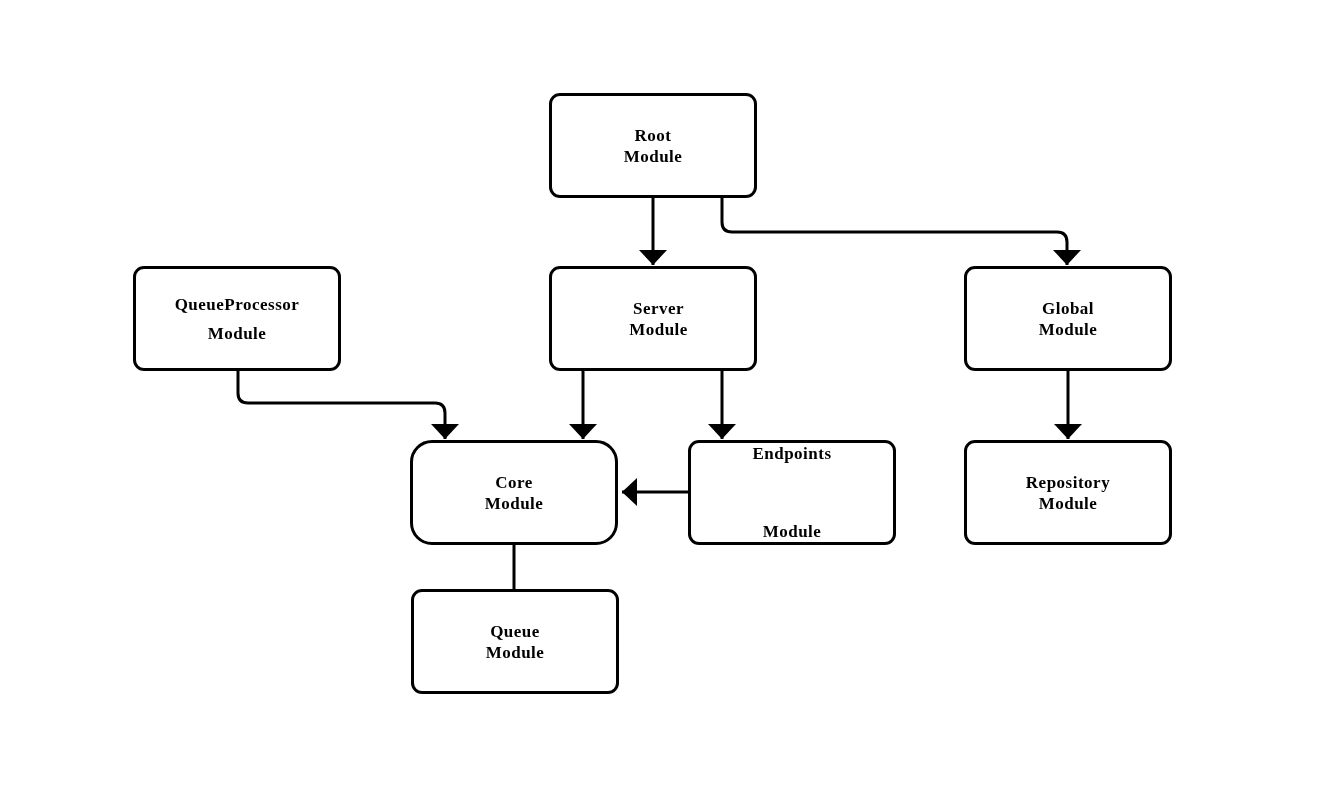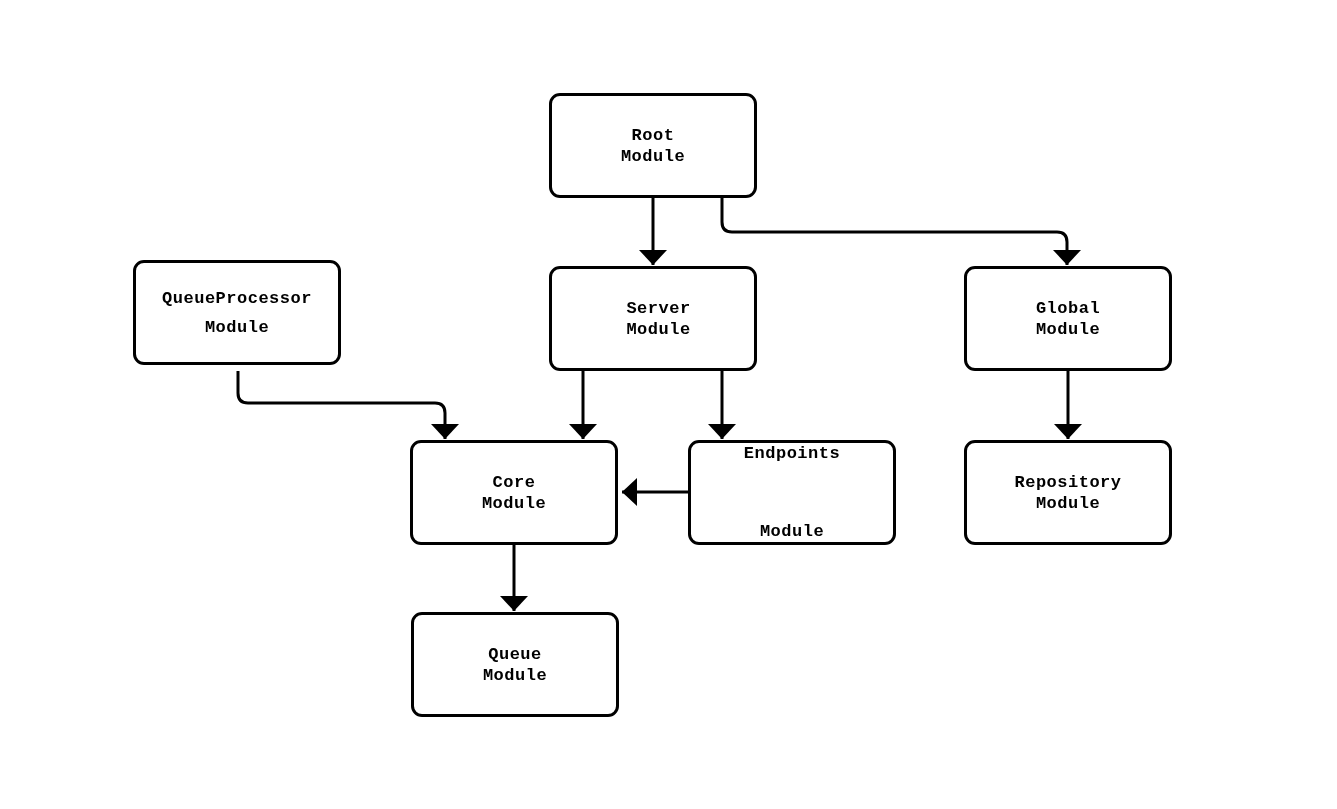--- a/index.html
+++ b/index.html
@@ -13,7 +13,7 @@
     height: 809px;
     background: #ffffff;
     overflow: hidden;
-    font-family: Liberation Mono, monospace;
+    font-family: Liberation Serif, serif;
   }
   .edges {
     position: absolute;

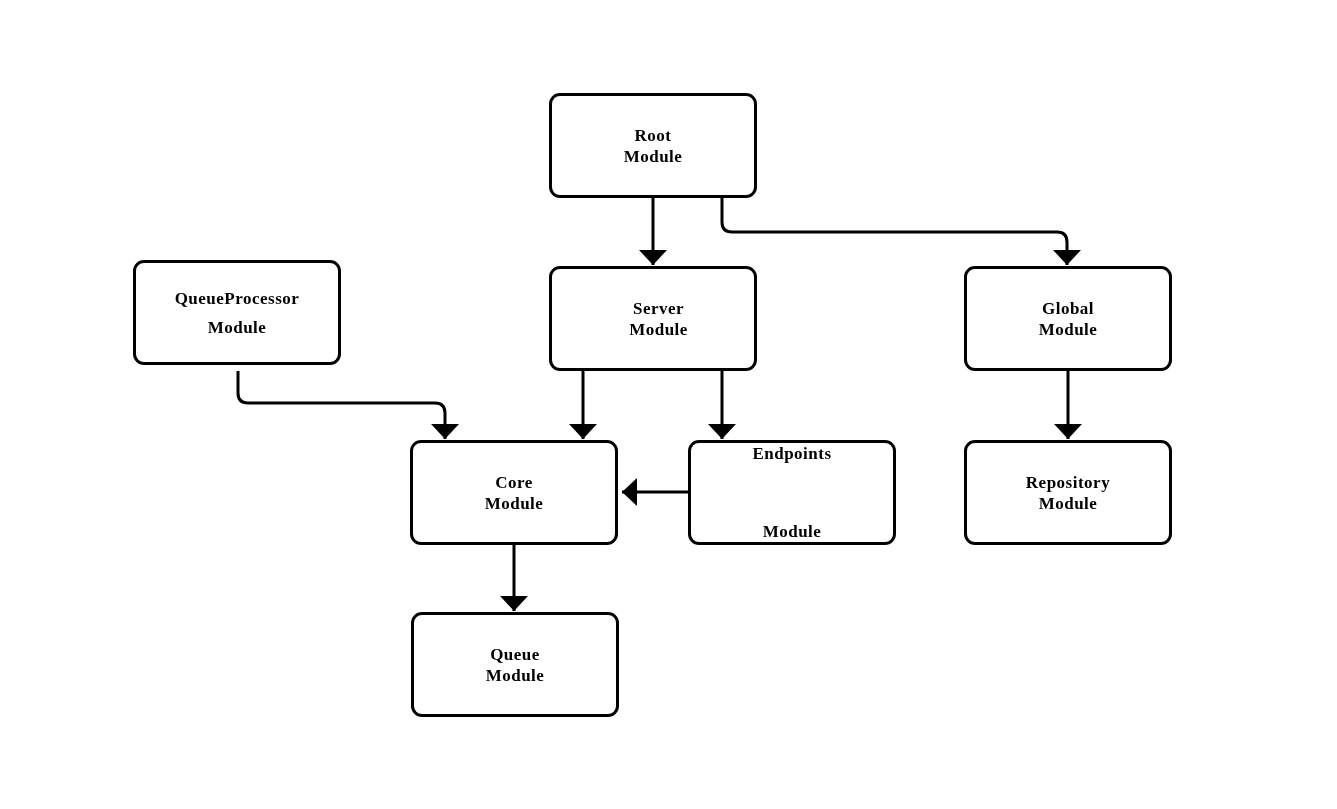--- a/index.html
+++ b/index.html
@@ -83,7 +83,7 @@
     <span class="line">Module</span>
   </div>
 
-  <div class="node" style="left:133px; top:260px;gap:8px;">
+  <div class="node" style="left:133px; top:266px;gap:8px;">
     <span class="line">QueueProcessor</span>
     <span class="line">Module</span>
   </div>

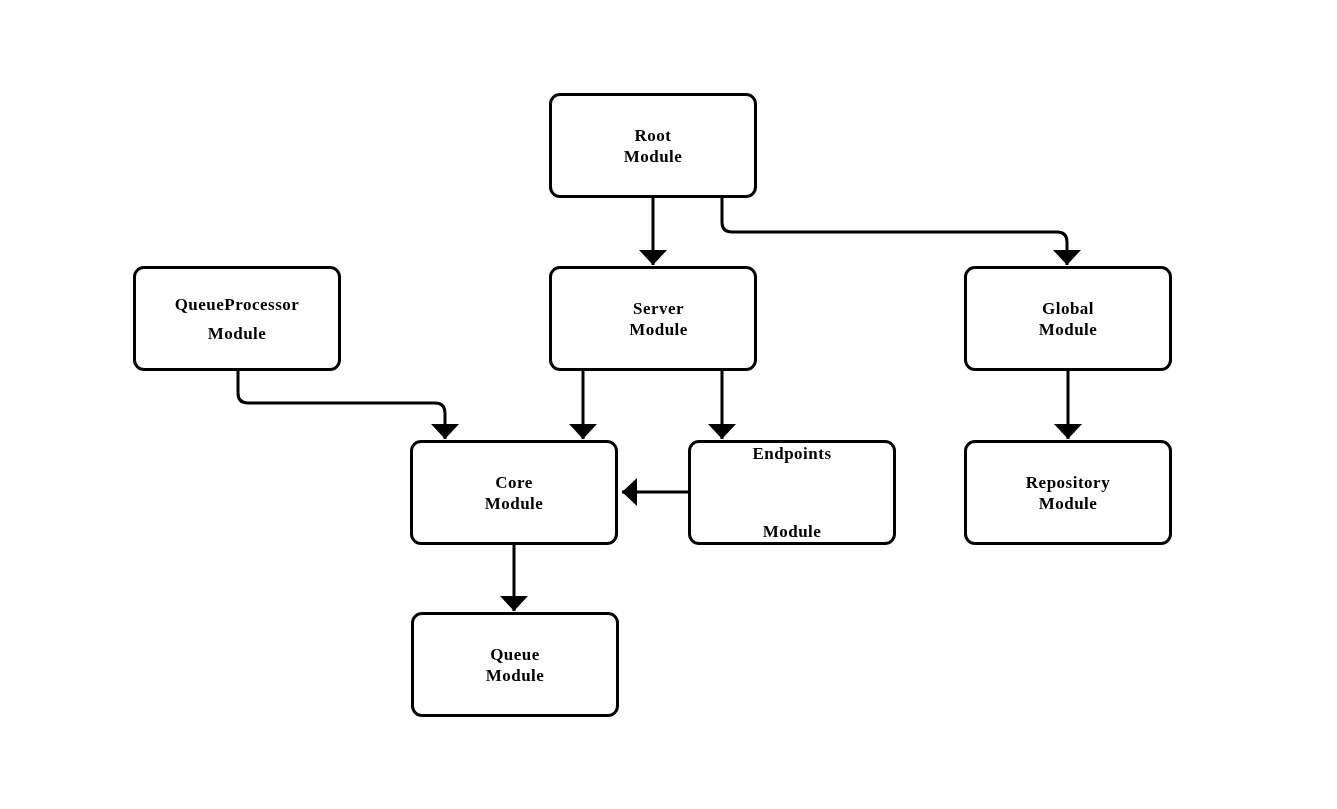--- a/index.html
+++ b/index.html
@@ -98,7 +98,7 @@
     <span class="line">Module</span>
   </div>
 
-  <div class="node" style="left:410px; top:440px;">
+  <div class="node" style="left:410px; top:440px;border-radius:22px;">
     <span class="line">Core</span>
     <span class="line">Module</span>
   </div>

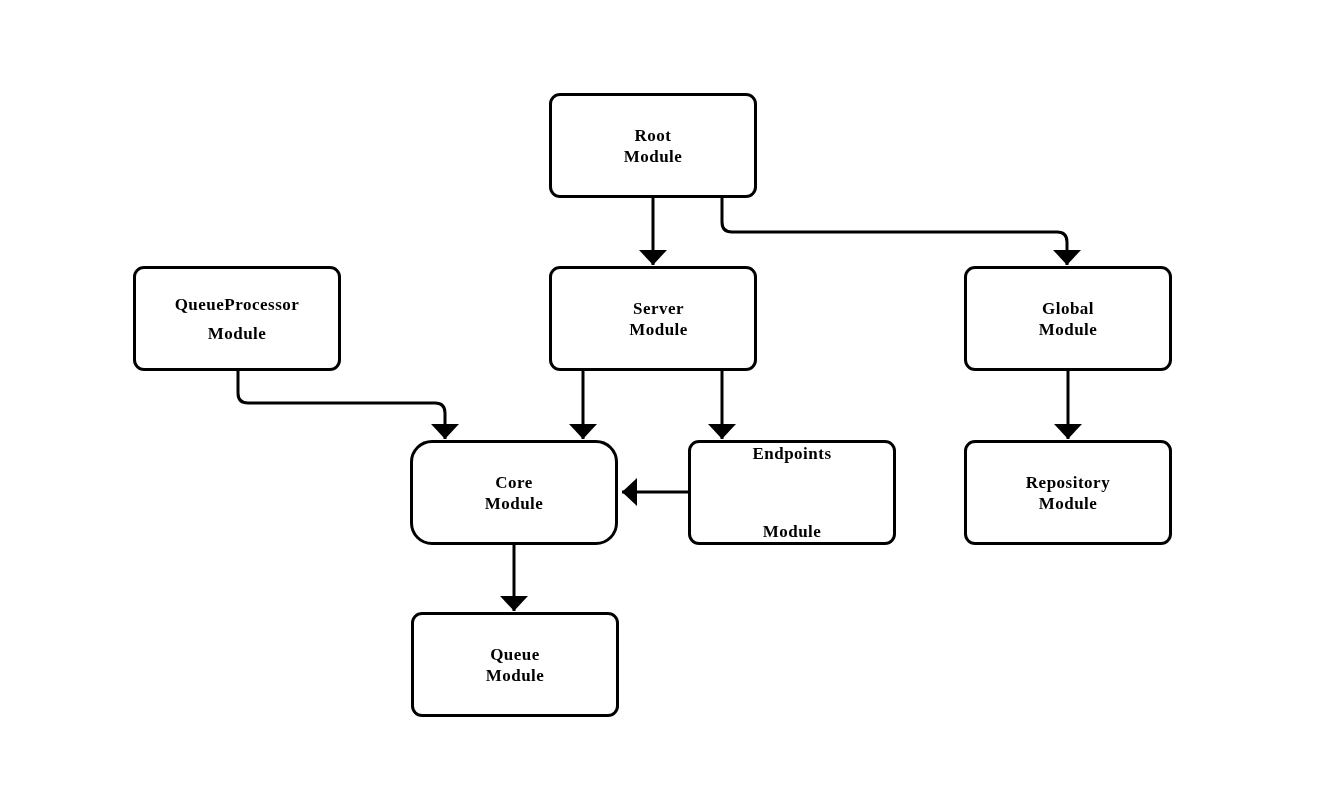--- a/index.html
+++ b/index.html
@@ -113,7 +113,7 @@
     <span class="line">Module</span>
   </div>
 
-  <div class="node" style="left:411px; top:612px;">
+  <div class="node" style="left:411px; top:589px;">
     <span class="line">Queue</span>
     <span class="line">Module</span>
   </div>

